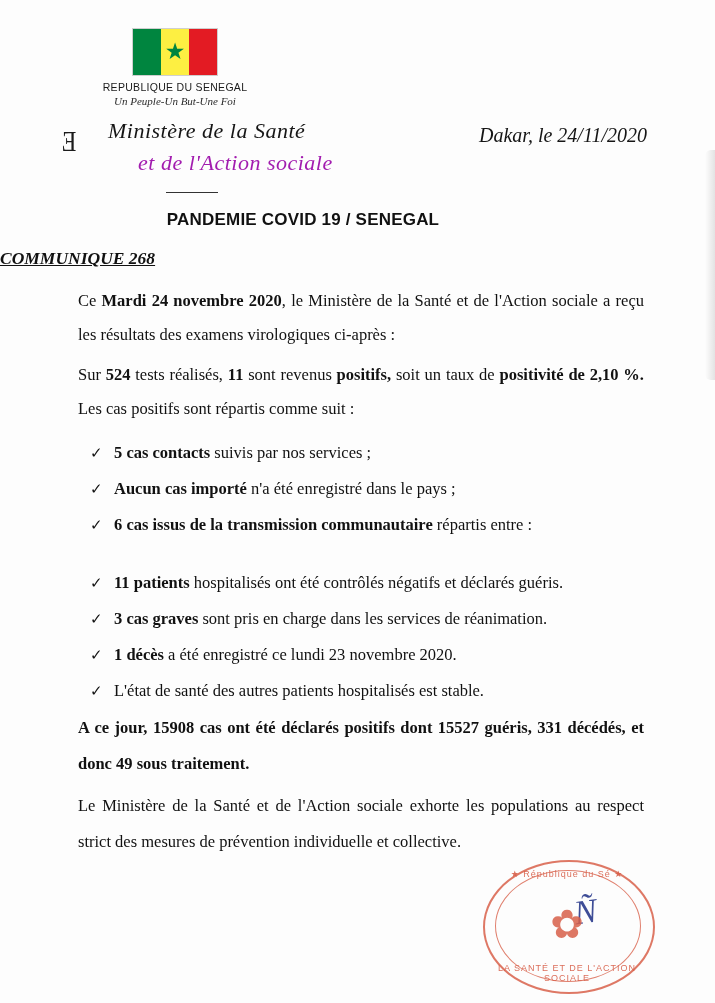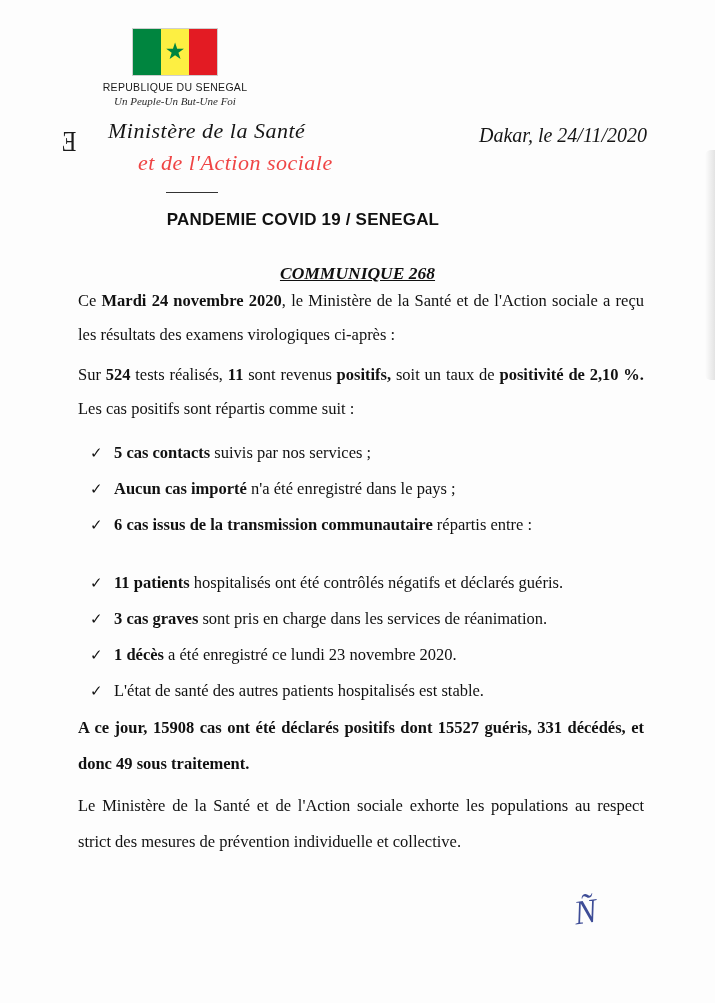--- a/index.html
+++ b/index.html
@@ -106,7 +106,7 @@
     margin-left: 78px;
     margin-top: 6px;
     letter-spacing: 0.5px;
-    color: #ef4444;
+    color: #a21caf;
   }
   .ministry .rule {
     width: 52px;

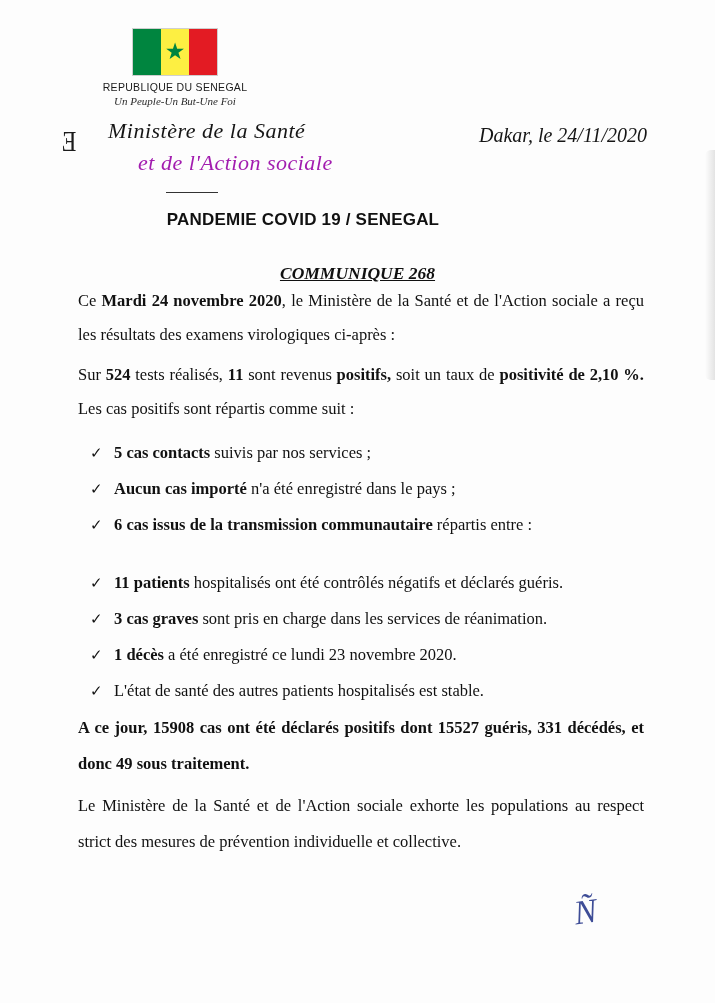--- a/index.html
+++ b/index.html
@@ -143,9 +143,8 @@
   .subtitle {
     position: absolute;
     left: 0;
-    top: 263px;
+    top: 248px;
     width: 715px;
-    text-align: center;
     font-family: "Liberation Serif", serif;
     font-weight: bold;
     font-style: italic;

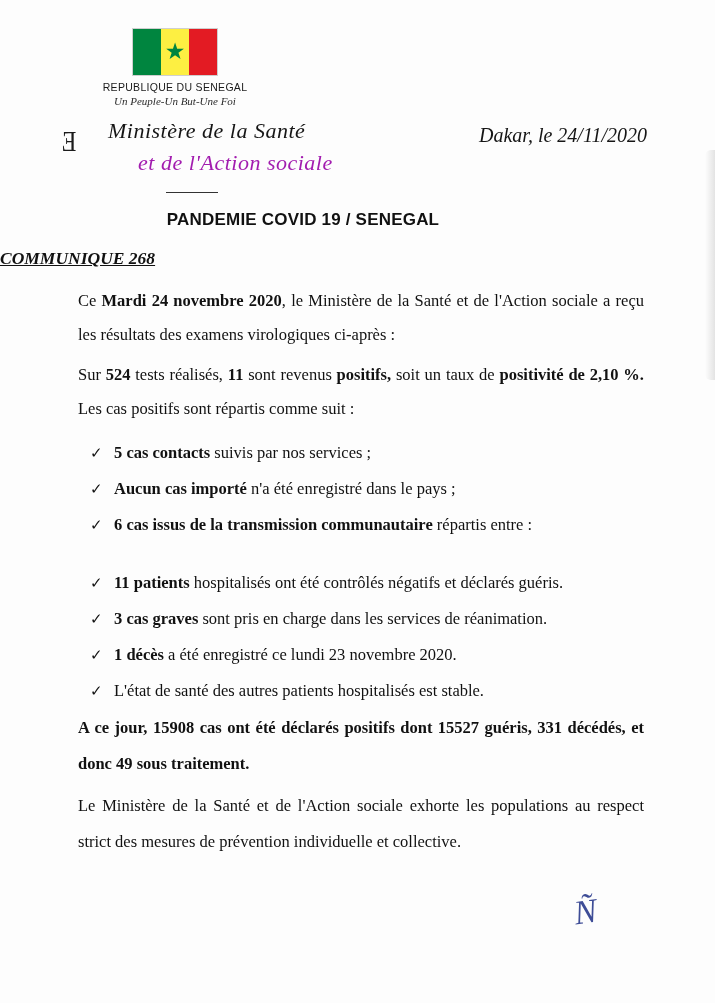--- a/index.html
+++ b/index.html
@@ -363,6 +363,13 @@
 
   <div class="signature">Ñ</div>
 
+  <div class="stamp">
+    <div class="ring"></div>
+    <div class="ring2"></div>
+    <div class="txt-top">★ République du Sé ★</div>
+    <div class="star-center">✿</div>
+    <div class="txt-bottom">LA SANTÉ ET DE L'ACTION SOCIALE</div>
+  </div>
 
   <div class="edge-shadow"></div>
 </div>

